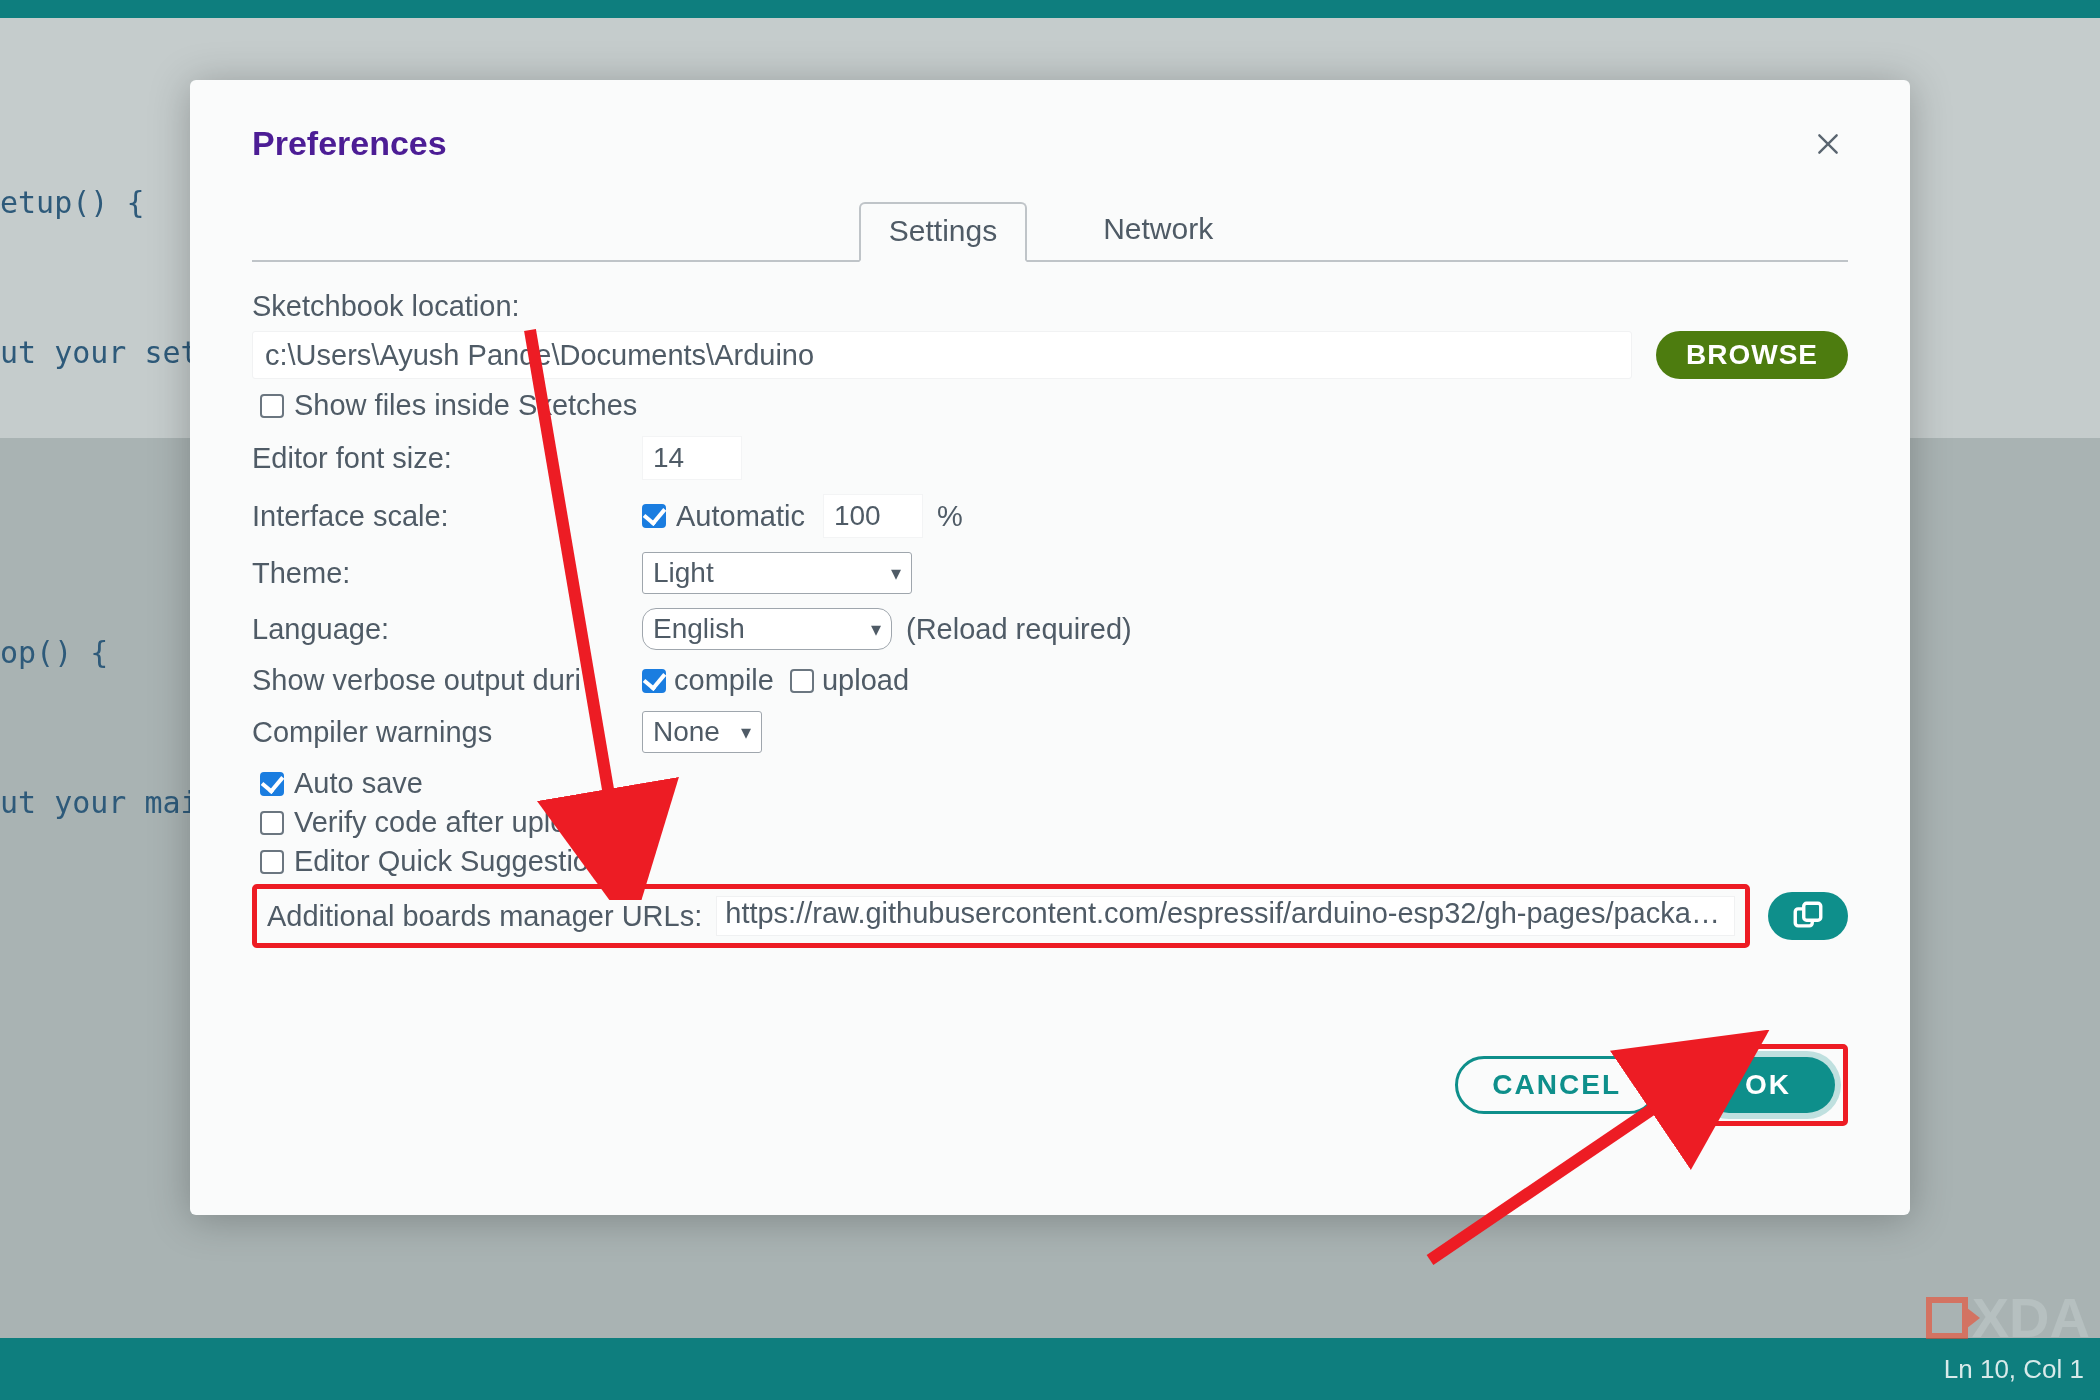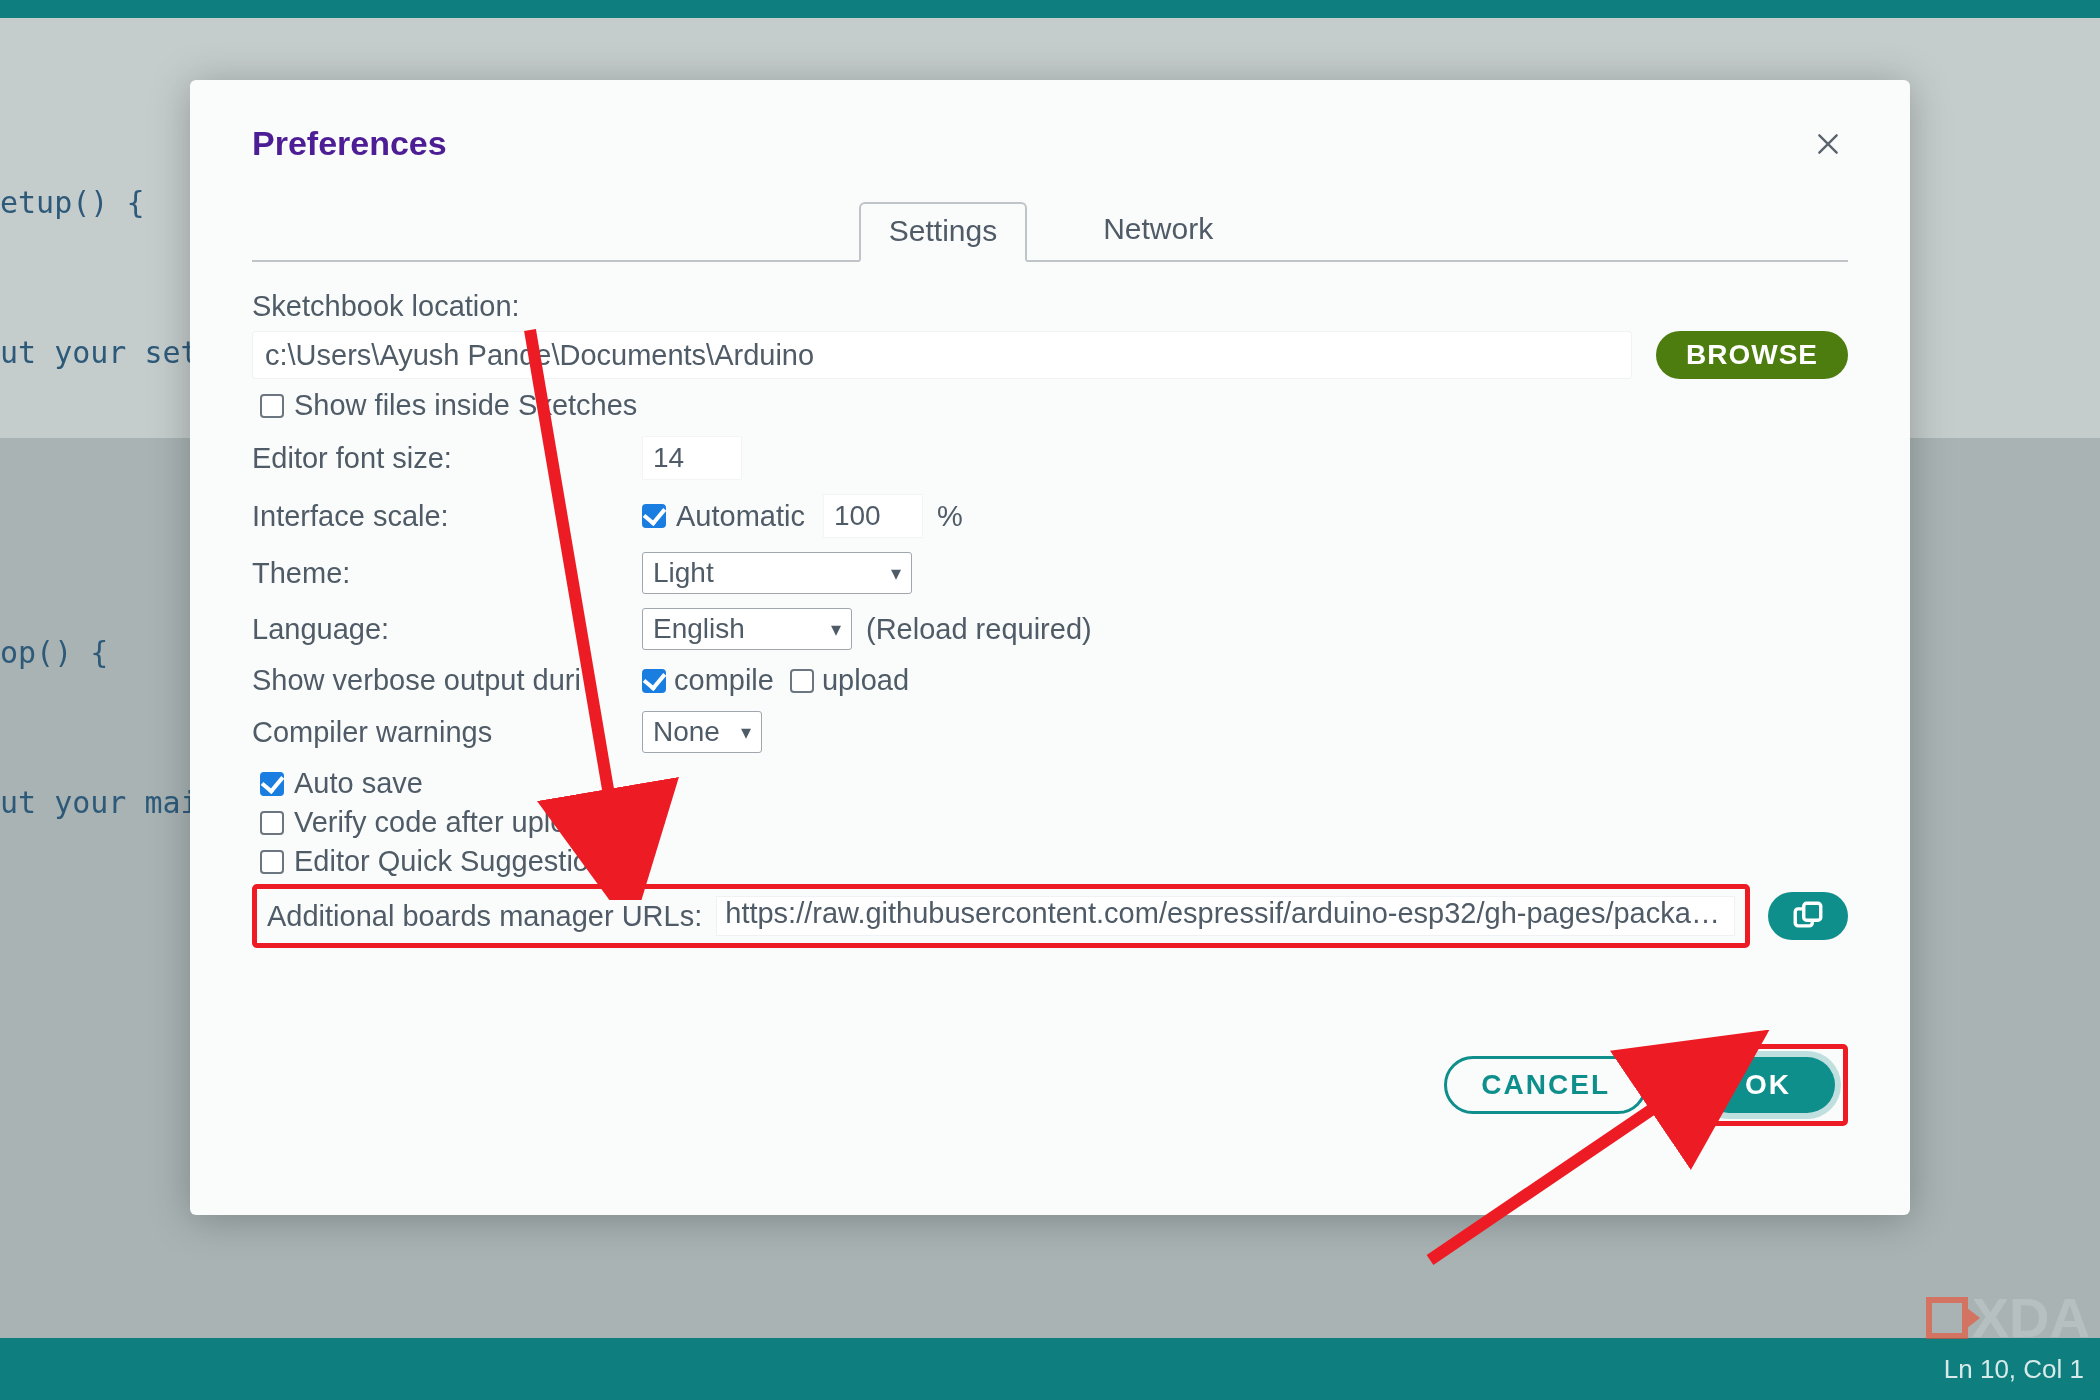--- a/index.html
+++ b/index.html
@@ -120,7 +120,7 @@
     background: #fff; cursor: pointer;
   }
   .select.theme { width: 270px; }
-  .select.lang { width: 210px; }
+  .select.lang { width: 250px; border-radius: 14px; }
   .select.warn { width: 120px; }
   .caret { margin-left: 10px; font-size: 20px; color: #4f5b66; }
   .reload-note { margin-left: 14px; }

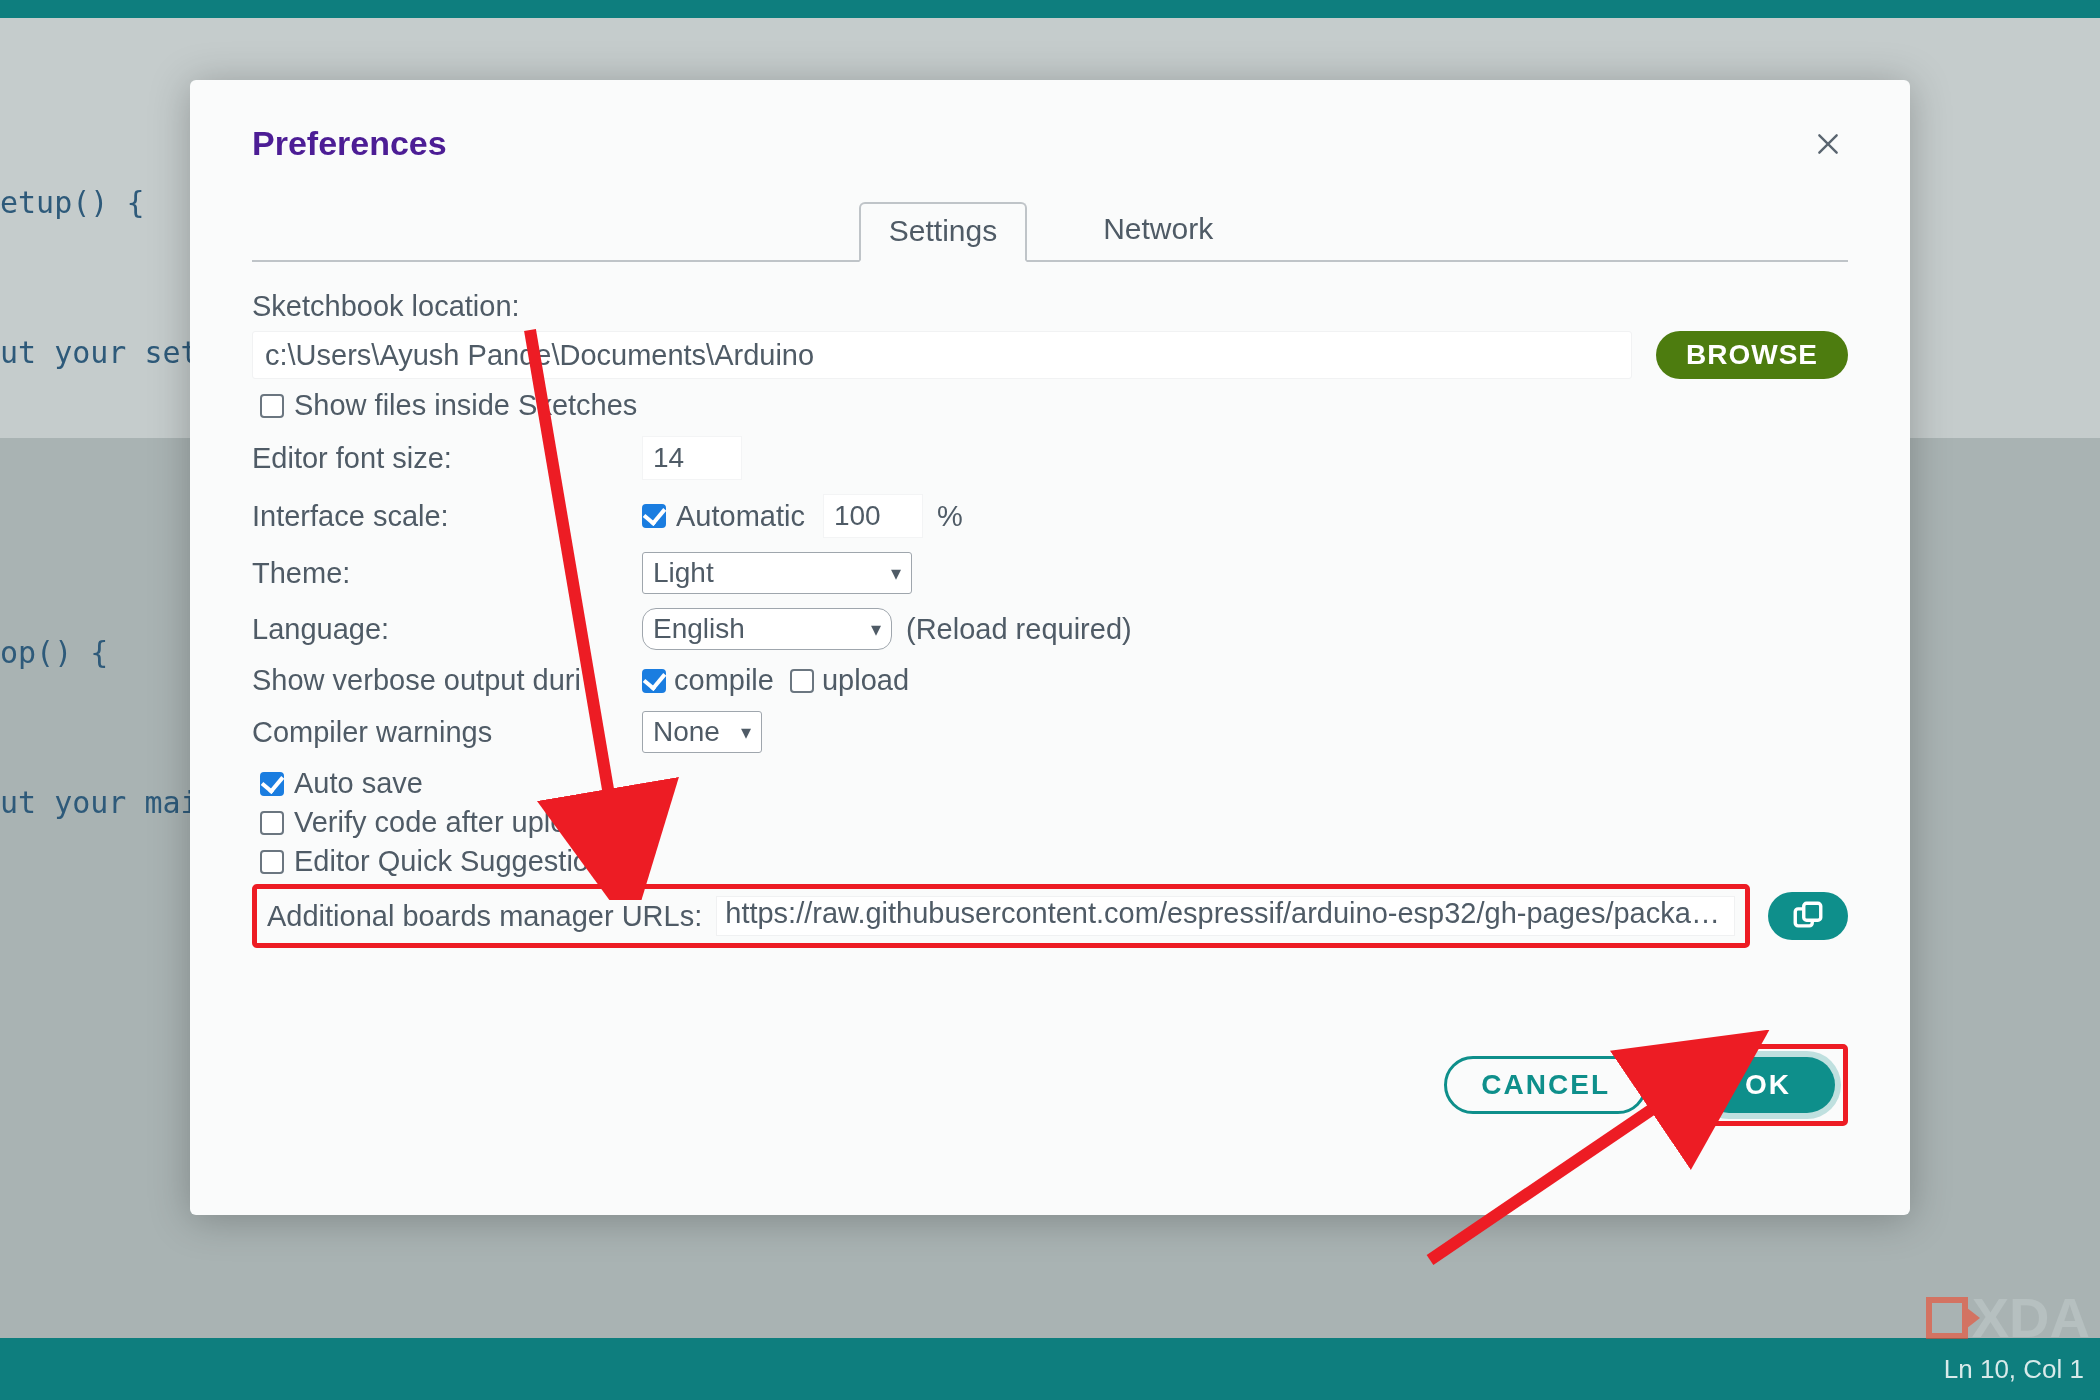--- a/index.html
+++ b/index.html
@@ -152,7 +152,7 @@
 
   
   .footer {
-    display: flex; justify-content: flex-end; gap: 41px;
+    display: flex; justify-content: flex-end; gap: 30px;
     margin-top: 96px; align-items: center;
   }
   .btn-cancel {

